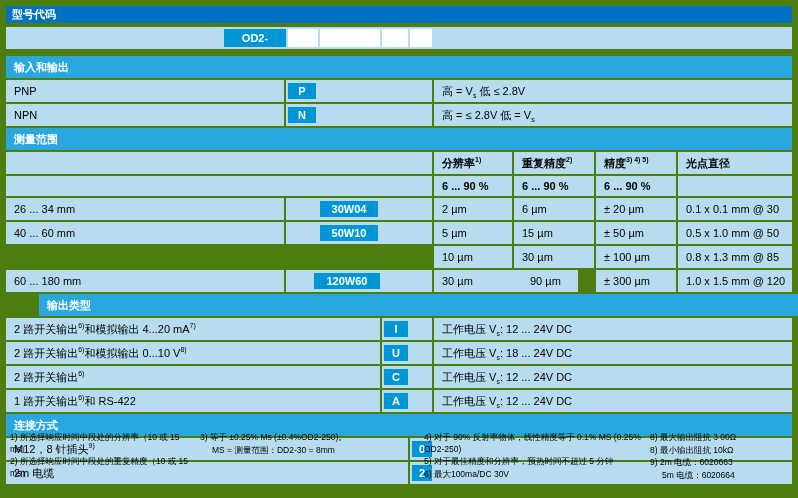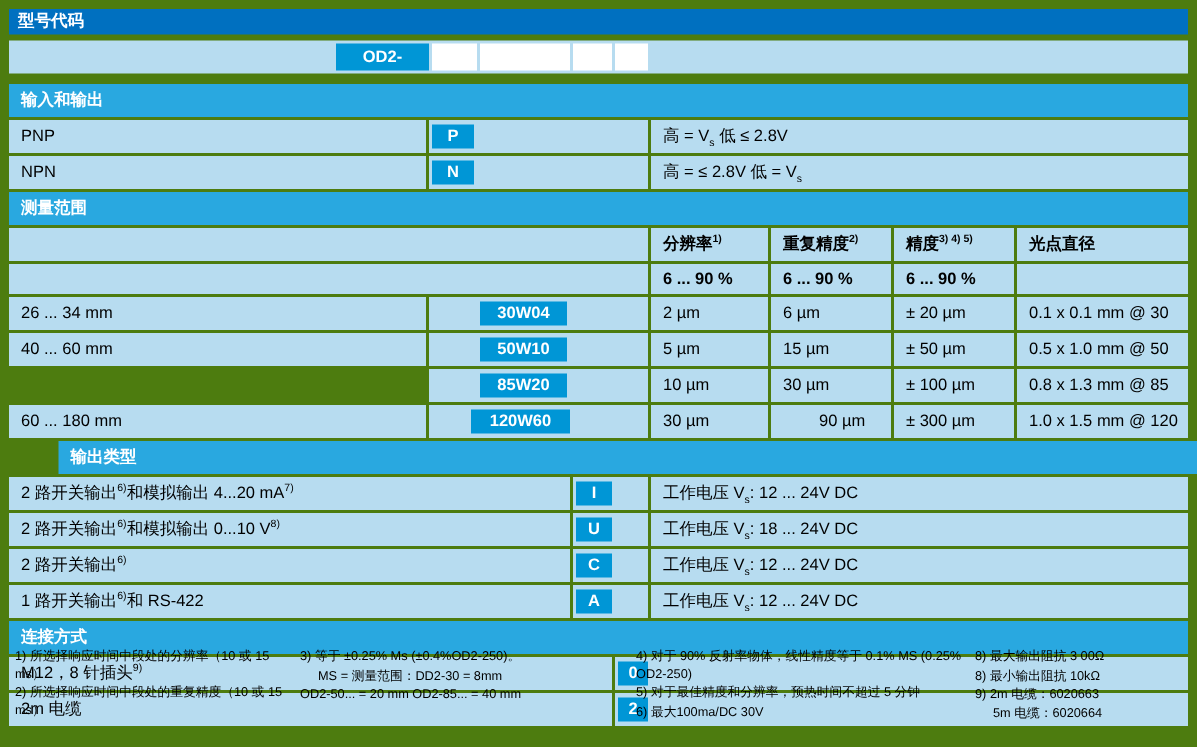--- a/index.html
+++ b/index.html
@@ -133,9 +133,6 @@
       <div class="txt">0.5 x 1.0 mm @ 50 mm</div>
     </div>
 
-    <div class="box lblue" style="left:280px;top:219px;width:146px;height:22px;">
-      <div class="box codebox" style="left:34px;top:3px;width:58px;height:16px;">85W20</div>
-    </div>
     <div class="box lblue" style="left:428px;top:219px;width:78px;height:22px;">
       <div class="txt">10 µm</div>
     </div>

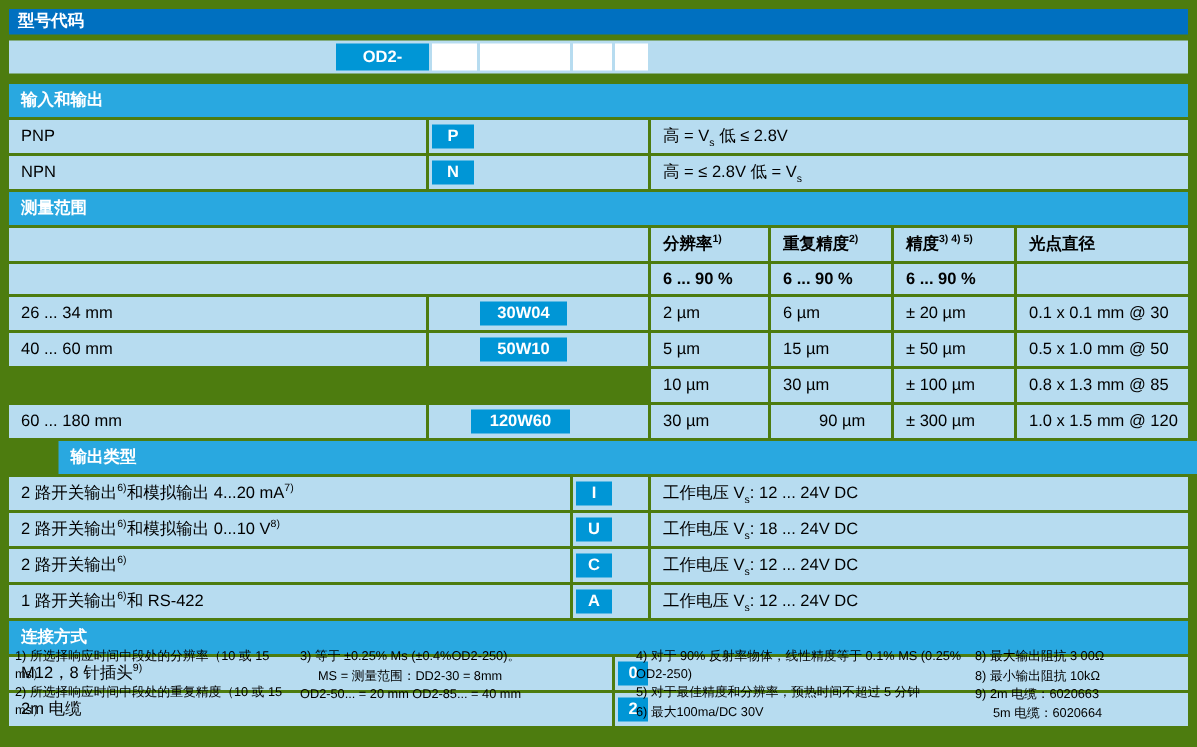--- a/index.html
+++ b/index.html
@@ -155,7 +155,7 @@
     <div class="box lblue" style="left:428px;top:243px;width:78px;height:22px;">
       <div class="txt">30 µm</div>
     </div>
-    <div class="box lblue" style="left:508px;top:243px;width:80px;height:22px;padding-left:24px;">
+    <div class="box lblue" style="left:492px;top:243px;width:80px;height:22px;padding-left:24px;">
       <div class="txt">90 µm</div>
     </div>
     <div class="box lblue" style="left:590px;top:243px;width:80px;height:22px;">

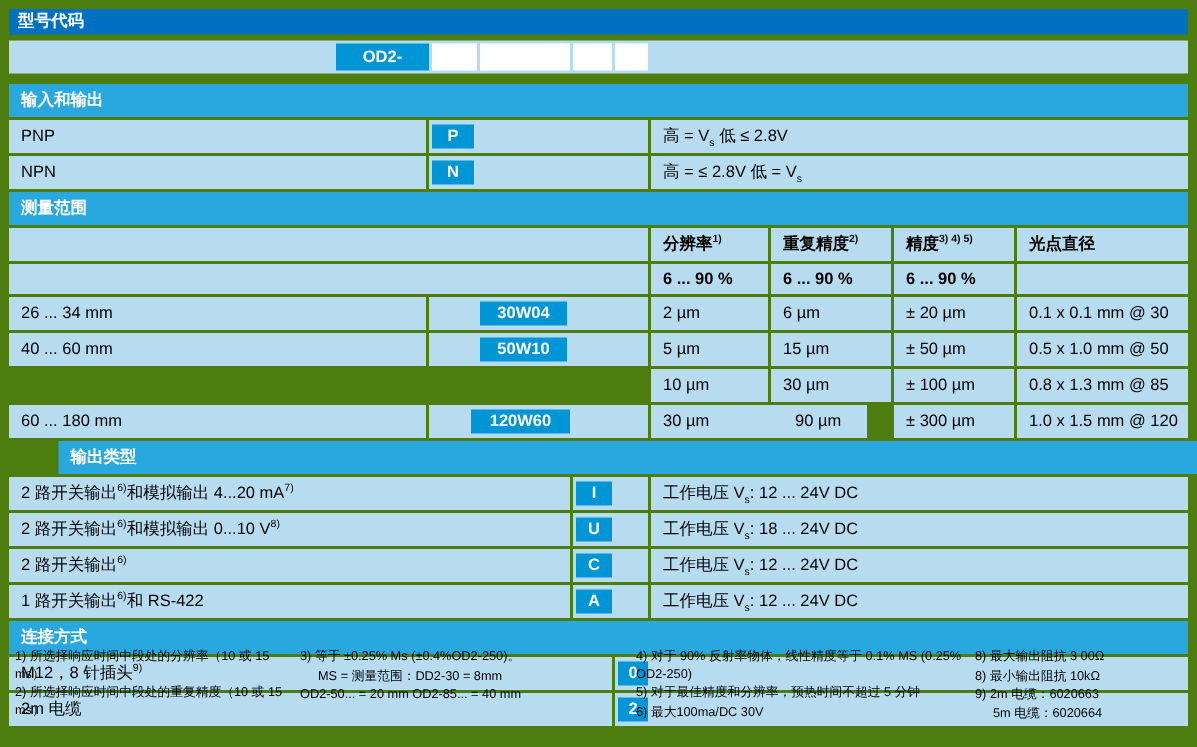--- a/index.html
+++ b/index.html
@@ -237,7 +237,6 @@
   <div class="footcol" style="left:200px;top:432px;width:218px;">
     <p>3) 等于 ±0.25% Ms (±0.4%OD2-250)。</p>
     <p style="padding-left:12px;">MS = 测量范围：DD2-30 = 8mm</p>
-    <p>OD2-50... = 20 mm OD2-85... = 40 mm</p>
   </div>
 
   <div class="footcol" style="left:424px;top:432px;width:218px;">

